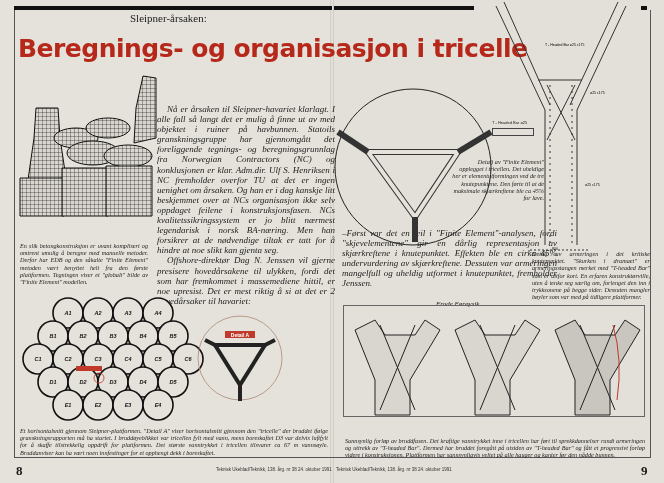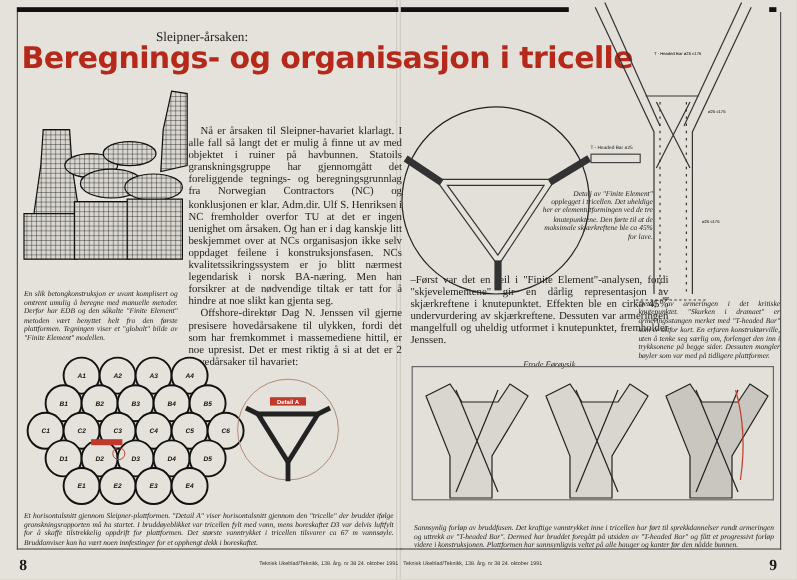--- a/index.html
+++ b/index.html
@@ -11,7 +11,7 @@
   .frame-left{position:absolute;left:14px;top:10px;width:320px;height:447px;border-left:1px solid #555;border-bottom:1px solid #555;}
   .frame-right{position:absolute;left:334px;top:10px;width:316px;height:447px;border-right:1px solid #555;border-bottom:1px solid #555;}
   .topbar{position:absolute;top:6px;height:4px;background:#111;}
-  .kicker{position:absolute;left:130px;top:25px;font-size:11px;color:#222;}
+  .kicker{position:absolute;left:130px;top:12px;font-size:11px;color:#222;}
   .headline{position:absolute;left:18px;top:34px;font-family:"DejaVu Sans",sans-serif;font-weight:bold;font-size:25px;letter-spacing:-0.5px;color:#b5281a;white-space:nowrap;}
   .body-text{position:absolute;font-size:9px;line-height:10.1px;text-align:justify;color:#222;}
   .body-text p{margin:0;text-indent:10px;}

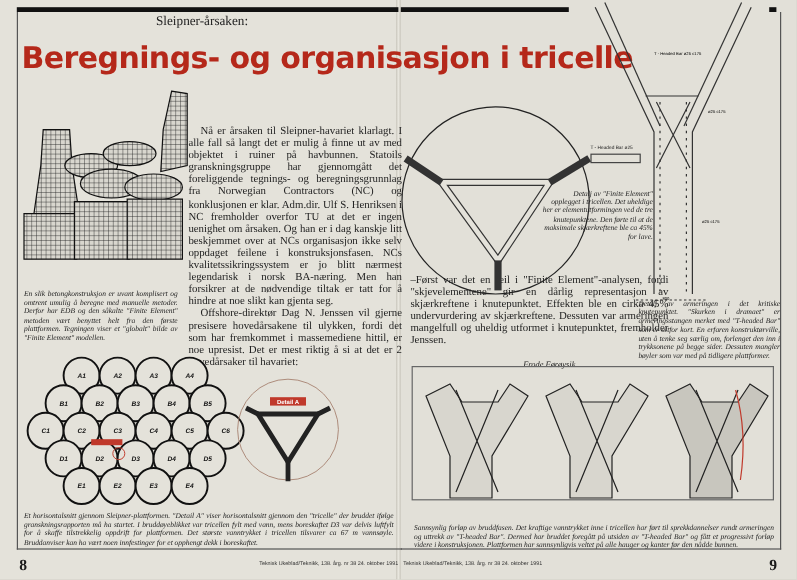--- a/index.html
+++ b/index.html
@@ -14,7 +14,7 @@
   .kicker{position:absolute;left:130px;top:12px;font-size:11px;color:#222;}
   .headline{position:absolute;left:18px;top:34px;font-family:"DejaVu Sans",sans-serif;font-weight:bold;font-size:25px;letter-spacing:-0.5px;color:#b5281a;white-space:nowrap;}
   .body-text{position:absolute;font-size:9px;line-height:10.1px;text-align:justify;color:#222;}
-  .body-text p{margin:0;text-indent:10px;}
+  .body-text p{margin:0;text-indent:10px;font-style:italic;}
   .caption{position:absolute;font-style:italic;font-size:6.2px;line-height:7.2px;color:#222;text-align:justify;}
   .byline{position:absolute;left:436px;top:300px;font-style:italic;font-weight:normal;font-size:7px;}
   .folio{position:absolute;font-weight:bold;font-size:13px;top:463px;}

